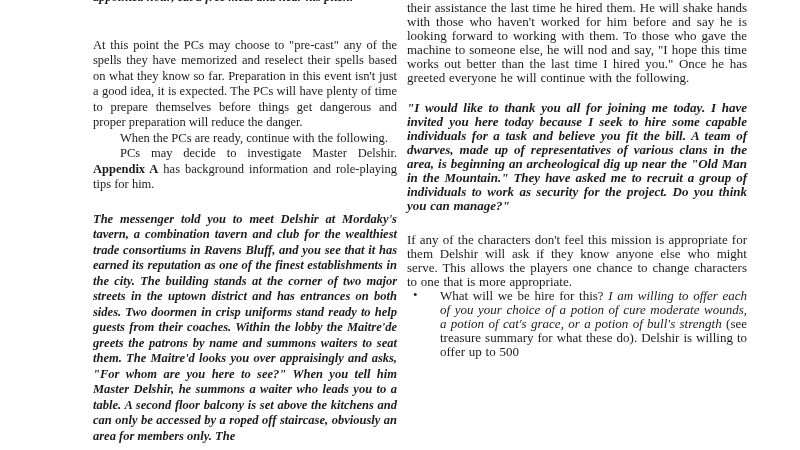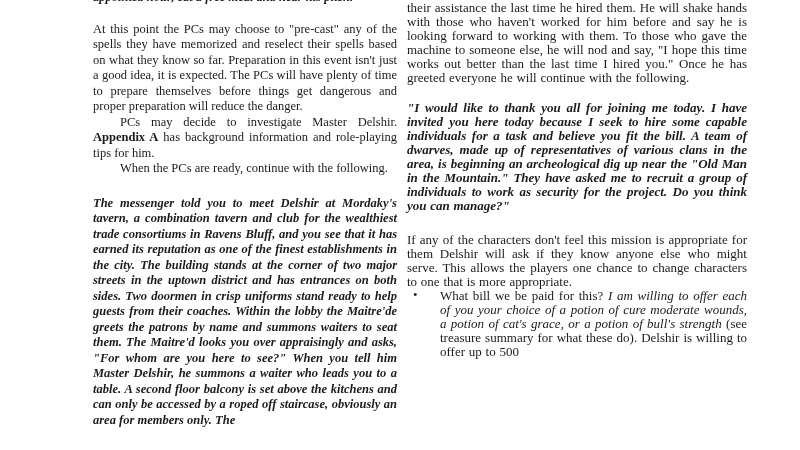--- a/index.html
+++ b/index.html
@@ -17,7 +17,7 @@
   p { margin:0; }
   .readaloud { font-weight:bold; font-style:italic; }
   .indent { text-indent:27px; }
-  .gap-top-lg { margin-top:16px; }
+  .gap-top-lg { margin-top:32px; }
   .gap-top-md { margin-top:16px; }
   .gap-top-sm { margin-top:19px; }
   .gap-top-xs { margin-top:20px; }

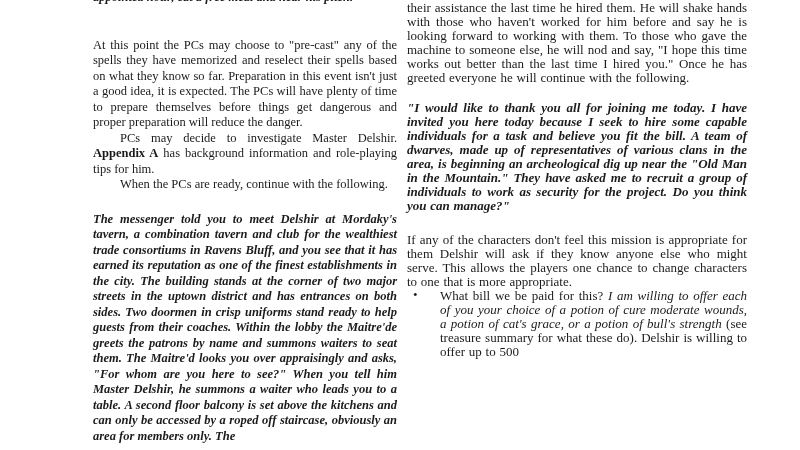--- a/index.html
+++ b/index.html
@@ -34,9 +34,9 @@
 
   <p class="gap-top-lg">At this point the PCs may choose to "pre-cast" any of the spells they have memorized and reselect their spells based on what they know so far. Preparation in this event isn't just a good idea, it is expected. The PCs will have plenty of time to prepare themselves before things get dangerous and proper preparation will reduce the danger.</p>
 
+  <p class="indent">When the PCs are ready, continue with the following.</p>
+
   <p class="indent"><span>PCs may decide to investigate Master Delshir. </span><b>Appendix A</b><span> has background information and role-playing tips for him.</span></p>
-
-  <p class="indent">When the PCs are ready, continue with the following.</p>
 
   <p class="readaloud gap-top-sm">The messenger told you to meet Delshir at Mordaky's tavern, a combination tavern and club for the wealthiest trade consortiums in Ravens Bluff, and you see that it has earned its reputation as one of the finest establishments in the city. The building stands at the corner of two major streets in the uptown district and has entrances on both sides. Two doormen in crisp uniforms stand ready to help guests from their coaches. Within the lobby the Maitre'de greets the patrons by name and summons waiters to seat them. The Maitre'd looks you over appraisingly and asks, "For whom are you here to see?" When you tell him Master Delshir, he summons a waiter who leads you to a table. A second floor balcony is set above the kitchens and can only be accessed by a roped off staircase, obviously an area for members only. The</p>
 </div>

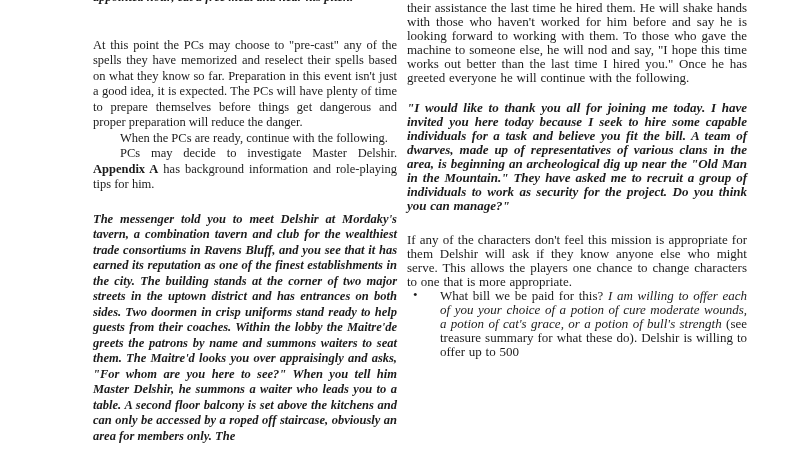--- a/index.html
+++ b/index.html
@@ -50,7 +50,7 @@
 
 
   <div class="bullet-item">
-    <span class="bullet-marker">•</span><span>What bill we be paid for this? </span><i>I am willing to offer each of you your choice of a potion of cure moderate wounds, a potion of cat's grace, or a potion of bull's strength</i><span> (see treasure summary for what these do). Delshir is willing to offer up to 500</span>
+    <span class="bullet-marker">•</span><span>What will we be hire for this? </span><i>I am willing to offer each of you your choice of a potion of cure moderate wounds, a potion of cat's grace, or a potion of bull's strength</i><span> (see treasure summary for what these do). Delshir is willing to offer up to 500</span>
   </div>
 </div>
 

